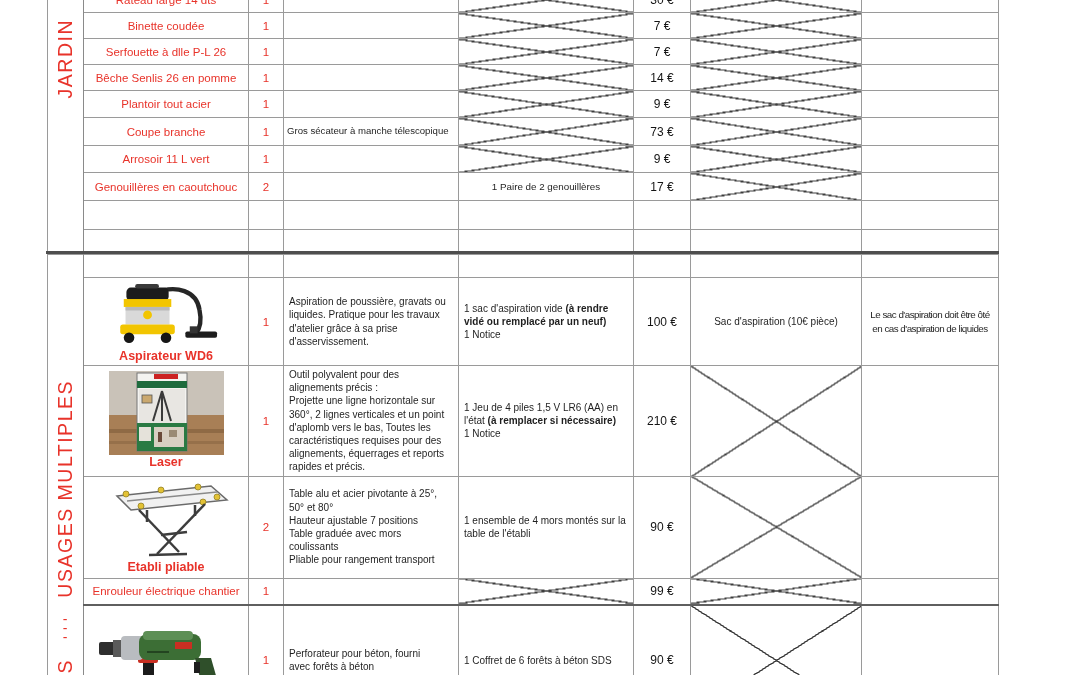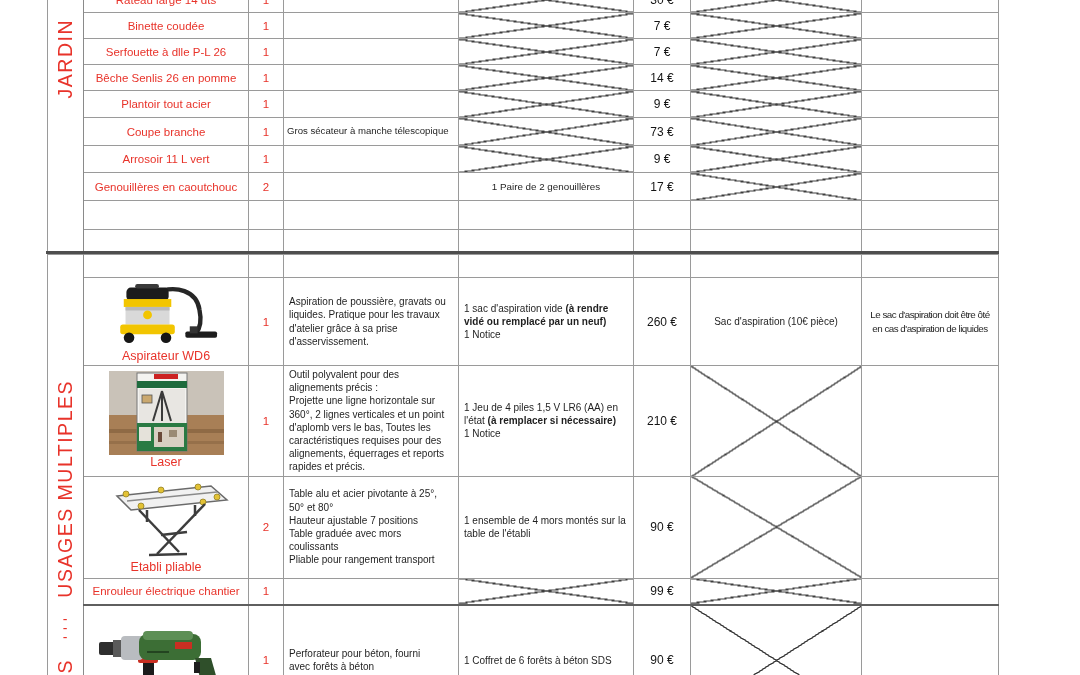--- a/index.html
+++ b/index.html
@@ -195,7 +195,7 @@
         <td class="desc">Aspiration de poussière, gravats ou liquides. Pratique pour les travaux d'atelier grâce à sa prise d'asservissement.</td>
         <td class="desc"><span>1 sac d'aspiration vide </span><b>(à rendre vidé ou remplacé par un neuf)</b><span>
 1 Notice</span></td>
-        <td class="price">260 €</td>
+        <td class="price">100 €</td>
         <td class="mid-text">Sac d'aspiration (10€ pièce)</td>
         <td class="note-cell">Le sac d'aspiration doit être ôté
 en cas d'aspiration de liquides</td>

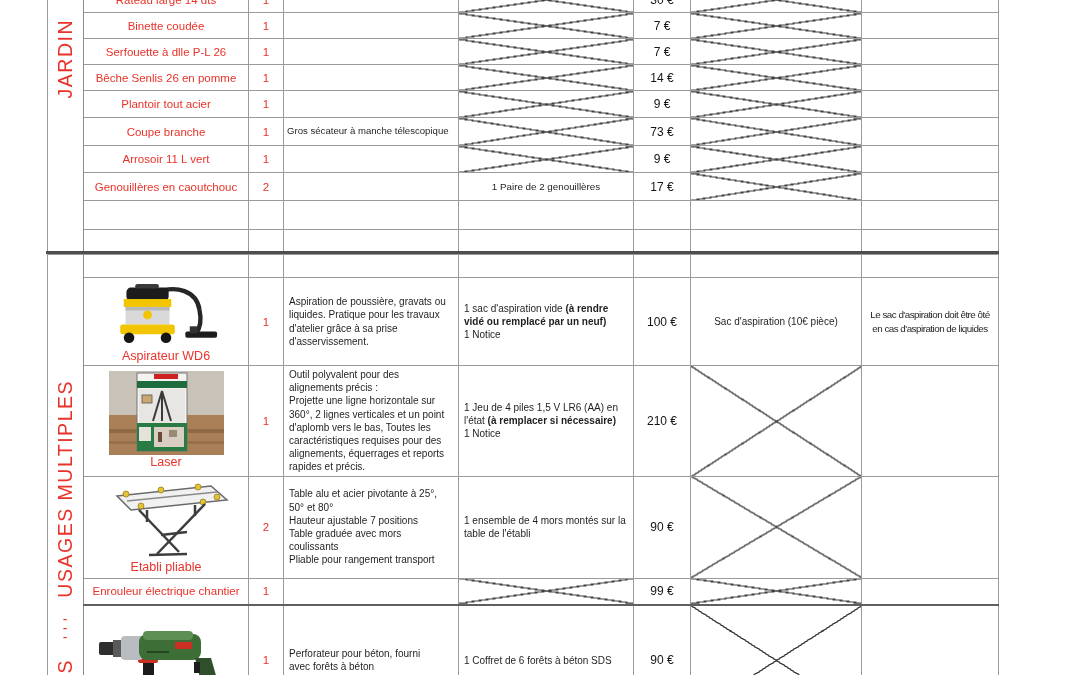--- a/index.html
+++ b/index.html
@@ -24,7 +24,7 @@
      linear-gradient(to bottom right, transparent calc(50% - 0.7px), #3d3d3d calc(50% - 0.7px), #3d3d3d calc(50% + 0.7px), transparent calc(50% + 0.7px));}
   .img-cell{text-align:center;padding:1px;}
   .img-wrap{display:flex;flex-direction:column;align-items:center;justify-content:flex-end;gap:1px;}
-  .caption{color:#e8332a;font-size:12.5px;line-height:1.1;}
+  .caption{color:#e8332a;font-size:12.5px;line-height:1.1;font-weight:bold;}
   #section-divider{position:absolute;left:46px;top:251px;width:953px;height:3px;background:#4e4e4e;}
   .thick-top td{border-top:2px solid #5f5f5f;}
   .vlabel-box{position:absolute;left:47px;width:36px;display:flex;flex-direction:column;

